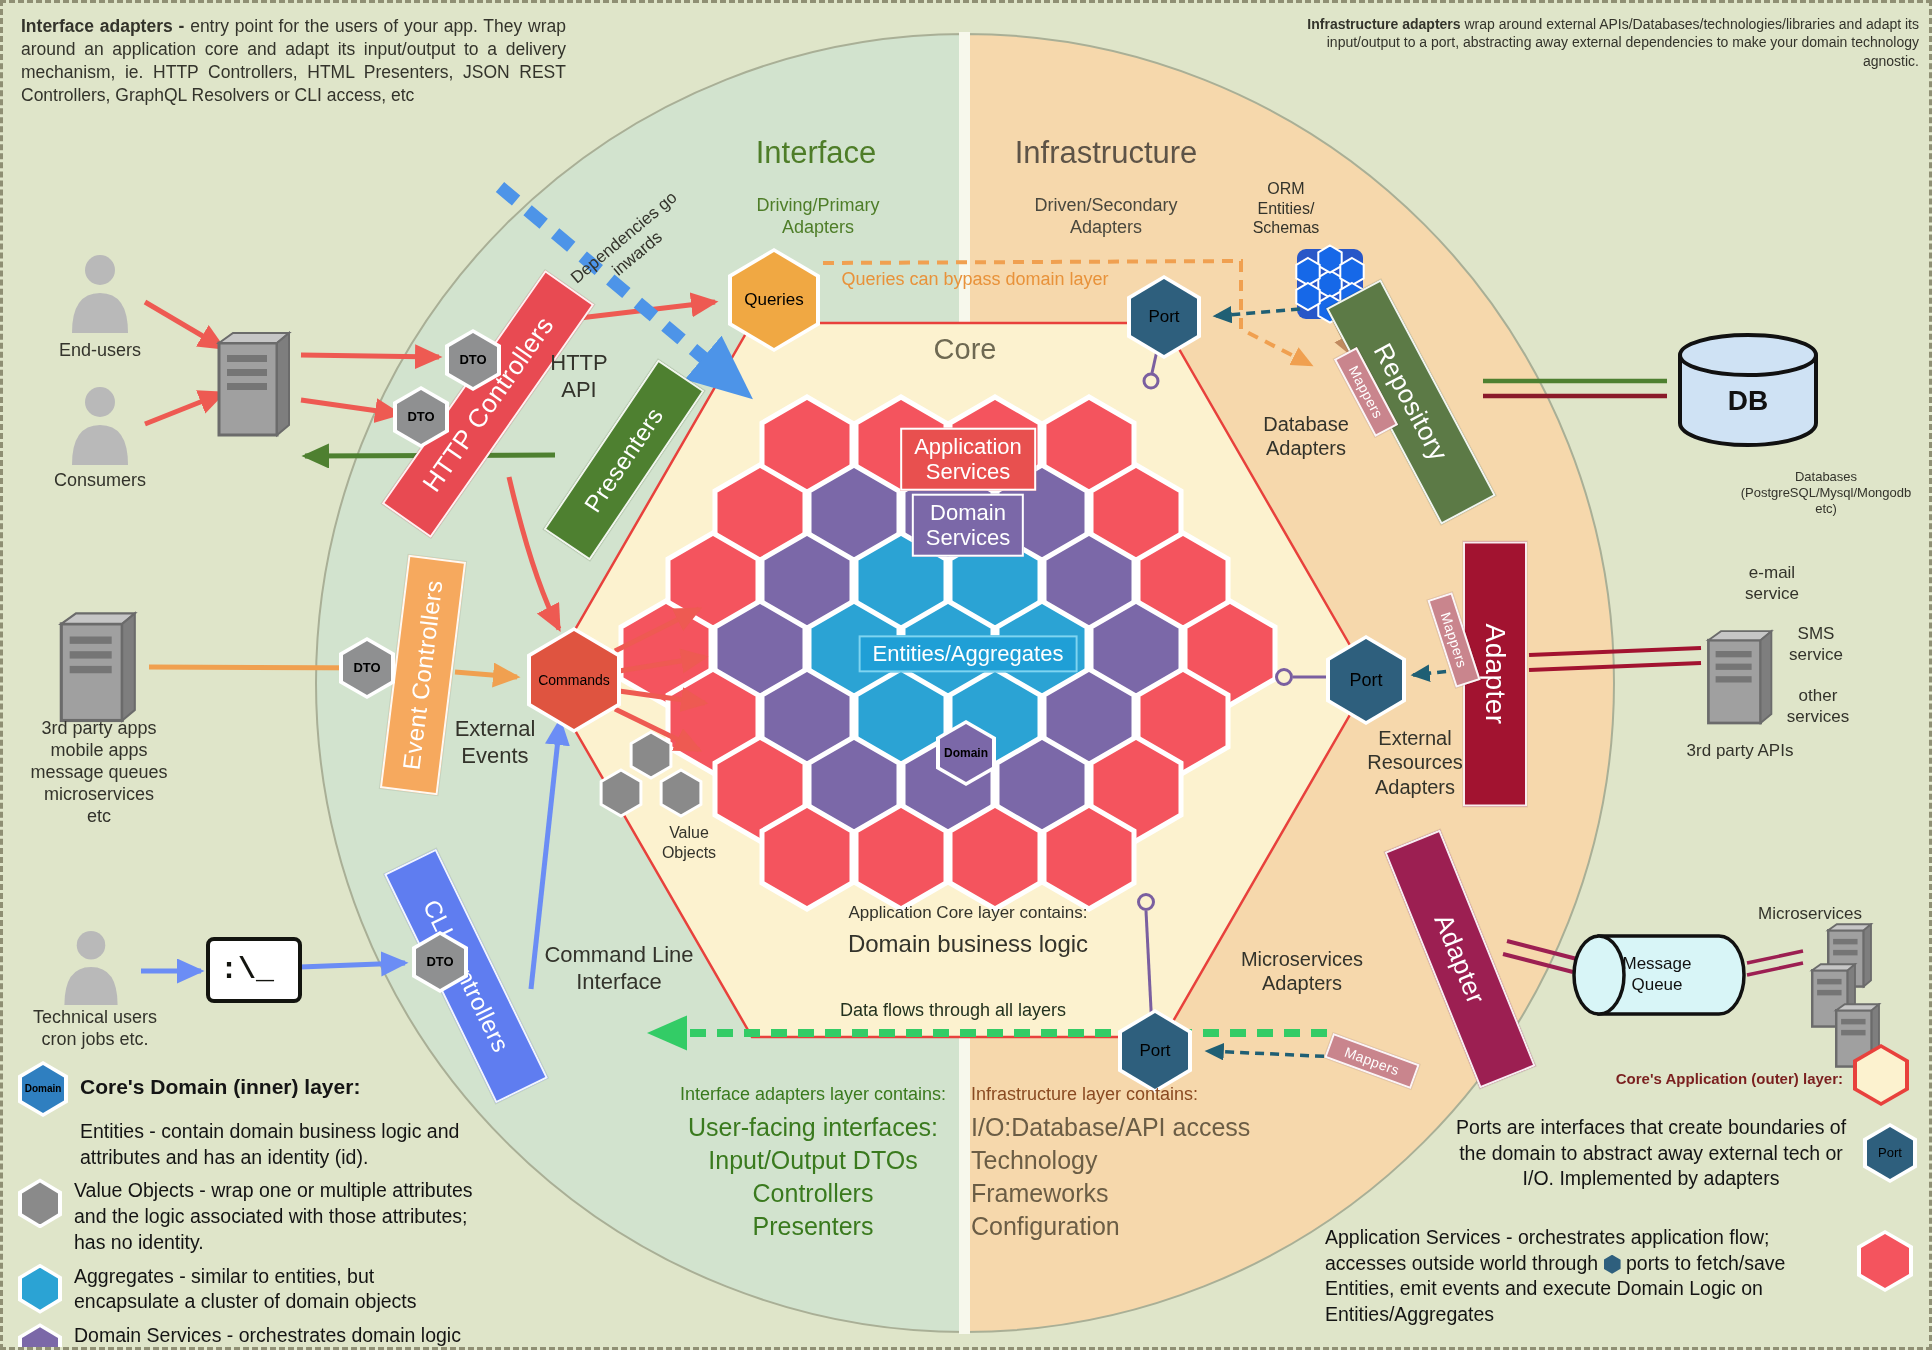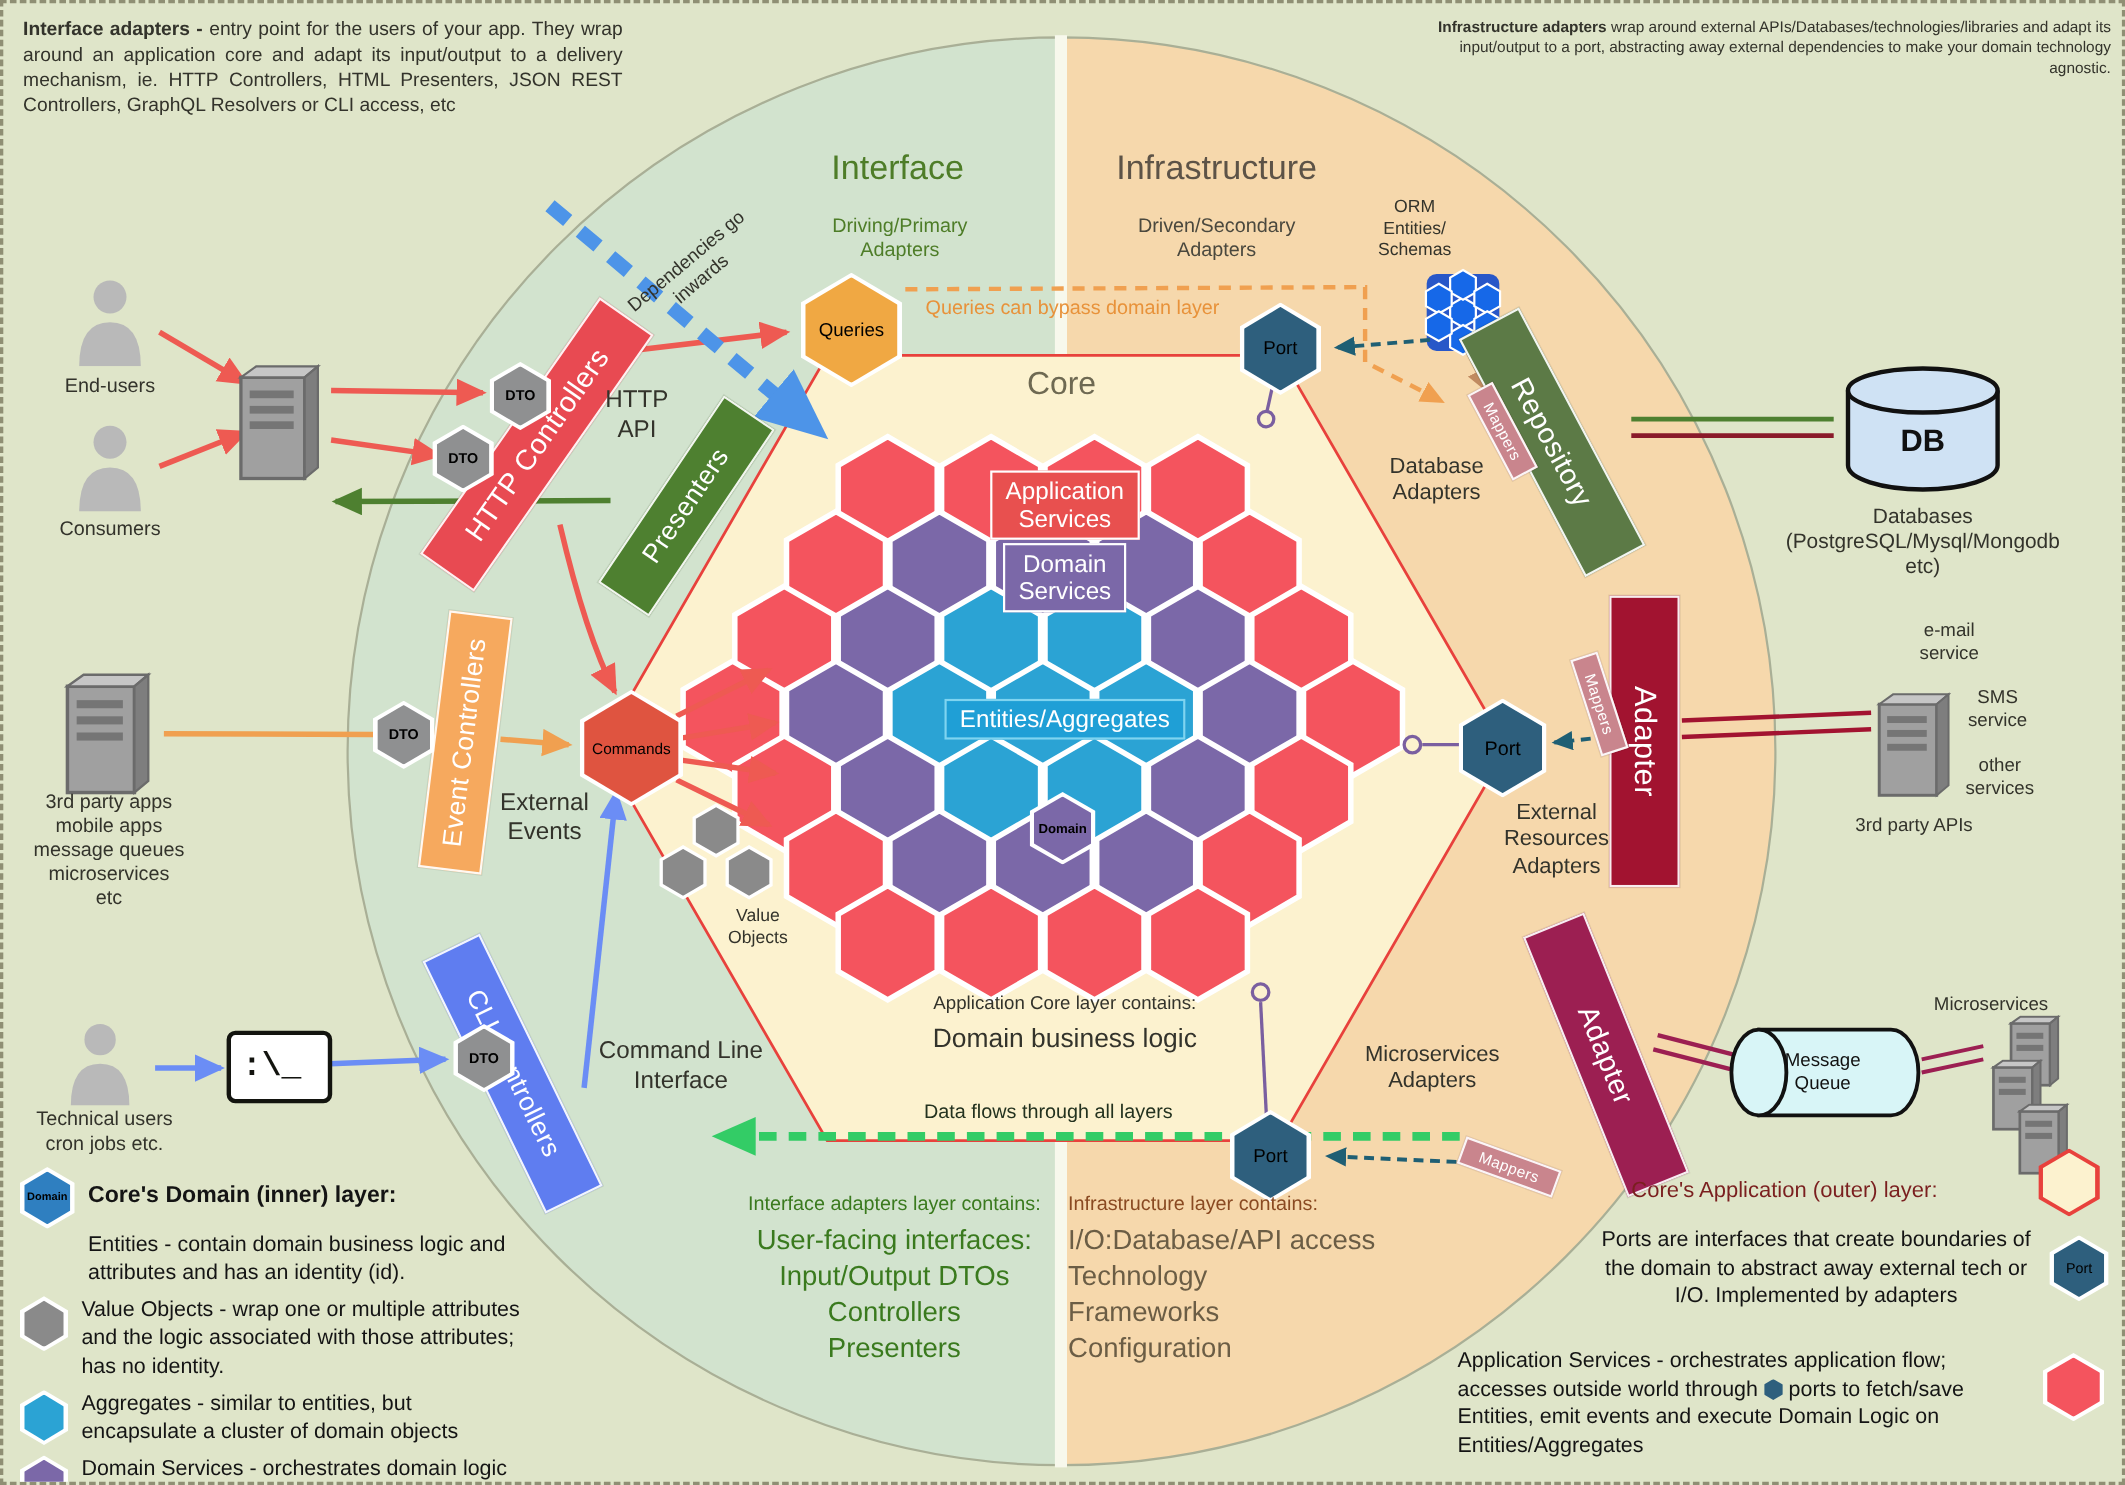--- a/index.html
+++ b/index.html
@@ -369,7 +369,7 @@
     </svg>
     <div class="lbl" style="left:77px;top:72px;font-size:28px;font-weight:bold;color:#111">DB</div>
   </div>
-  <div class="lbl" style="left:1745px;top:490px;font-size:19px">Databases
+  <div class="lbl" style="left:1823px;top:490px;font-size:13px">Databases
 (PostgreSQL/Mysql/Mongodb
 etc)</div>
 

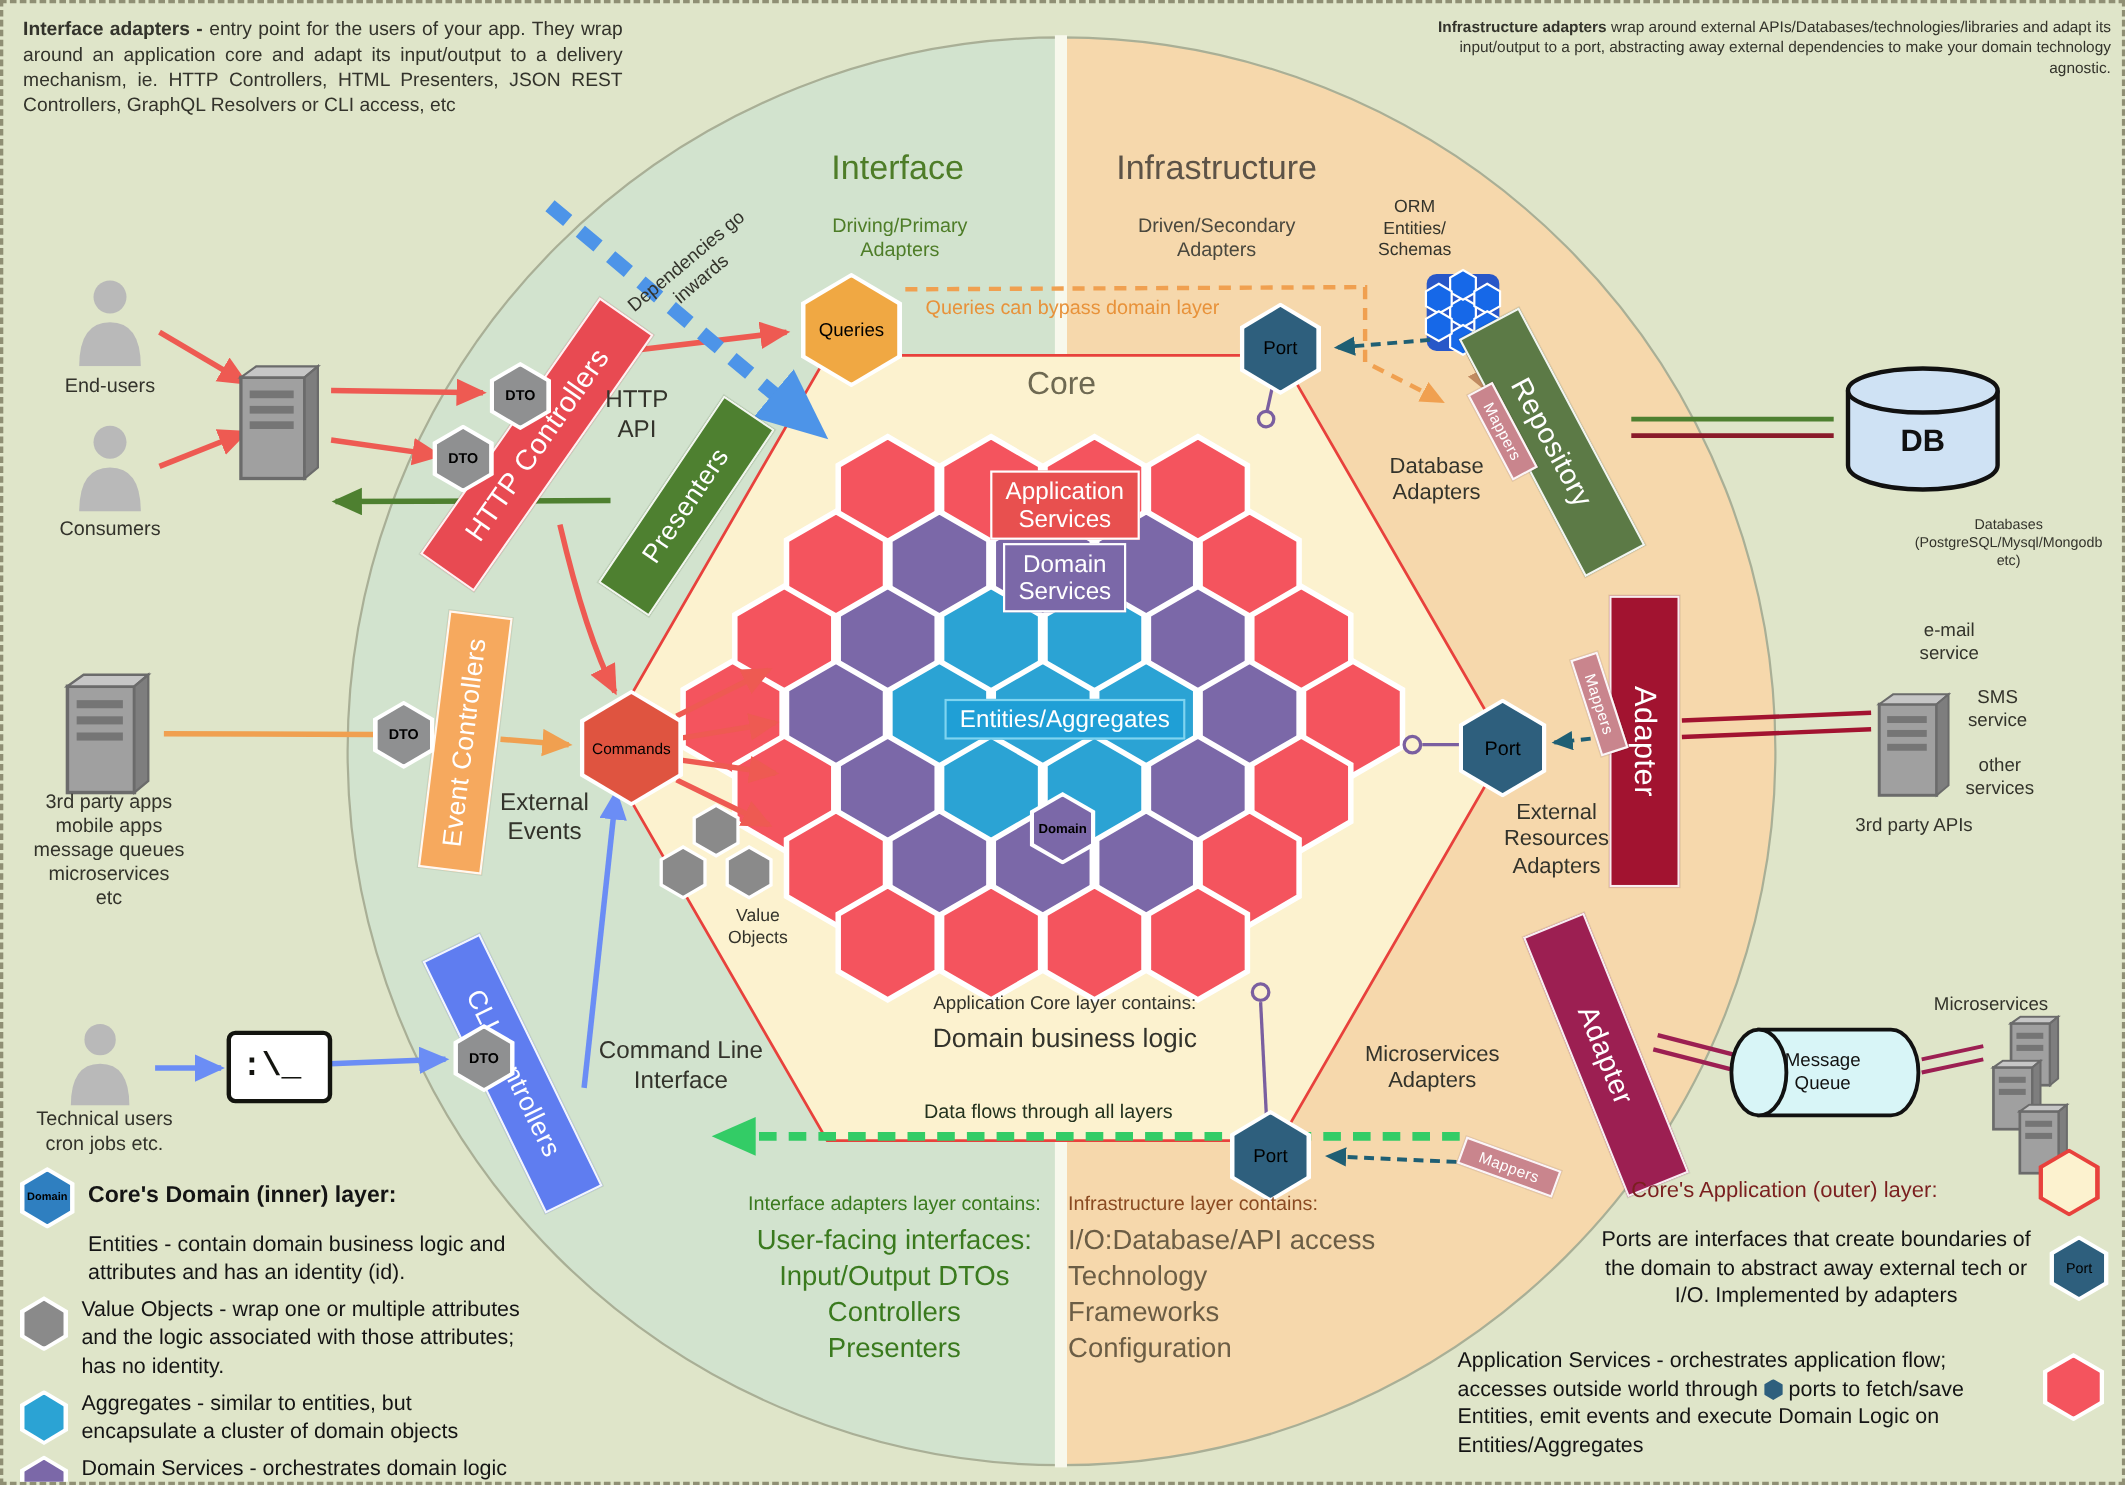--- a/index.html
+++ b/index.html
@@ -476,7 +476,7 @@
 Configuration</div>
   </div>
 
-  <div class="blk" style="left:1480px;top:1066px;width:360px;text-align:left;font-size:20px;font-weight:normal;color:#7a1f1f">Core's Application (outer) layer:</div>
+  <div class="blk" style="left:1480px;top:1066px;width:360px;text-align:right;font-size:15px;font-weight:bold;color:#7a1f1f">Core's Application (outer) layer:</div>
   <div class="hex" style="left:1878px;top:1072px;width:56px;height:62px">
       <i style="background:#e8413c"></i>
       <b style="background:#fcf2cf"></b>

